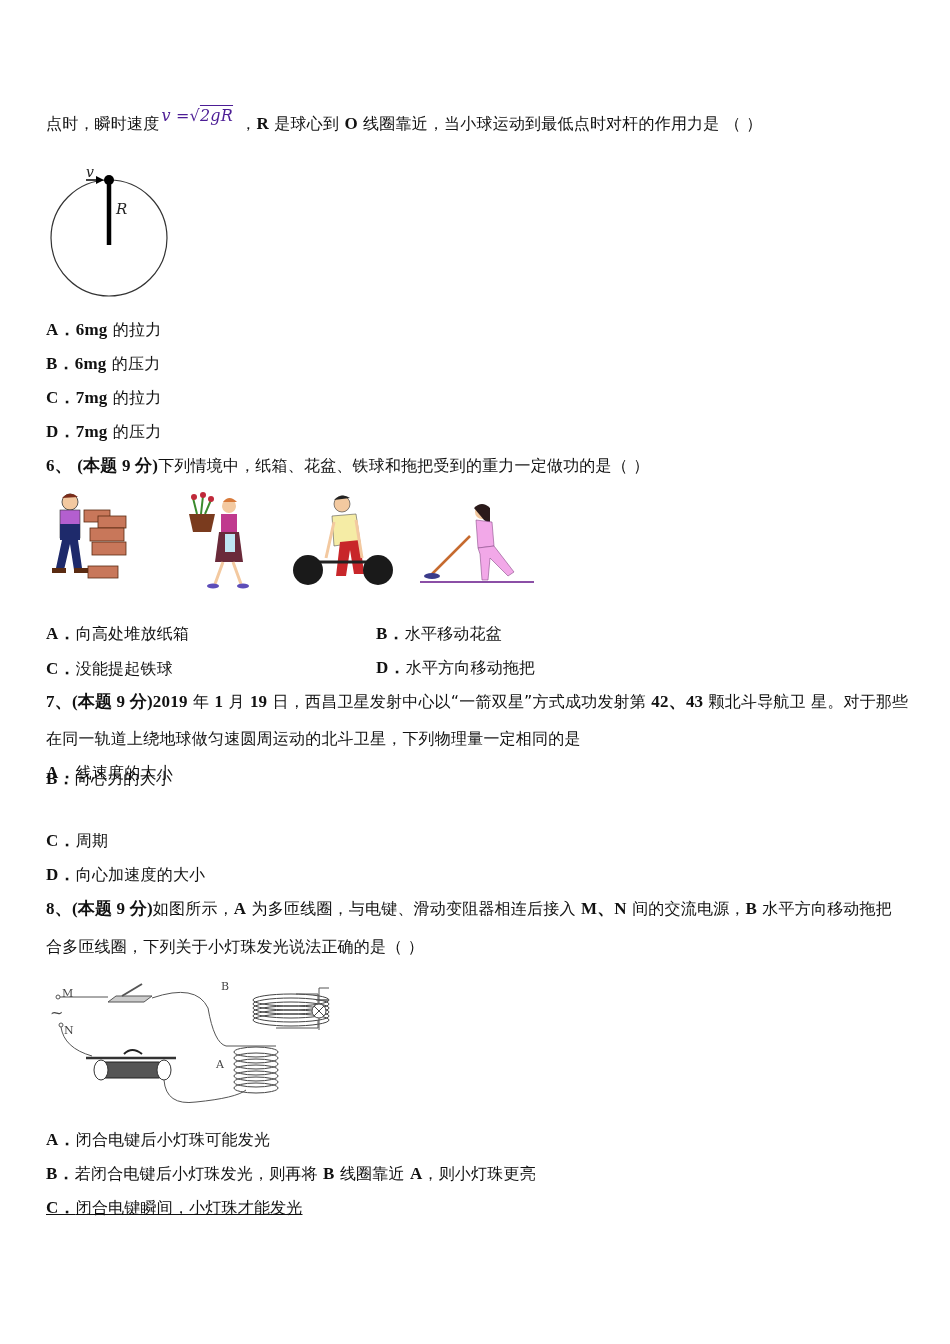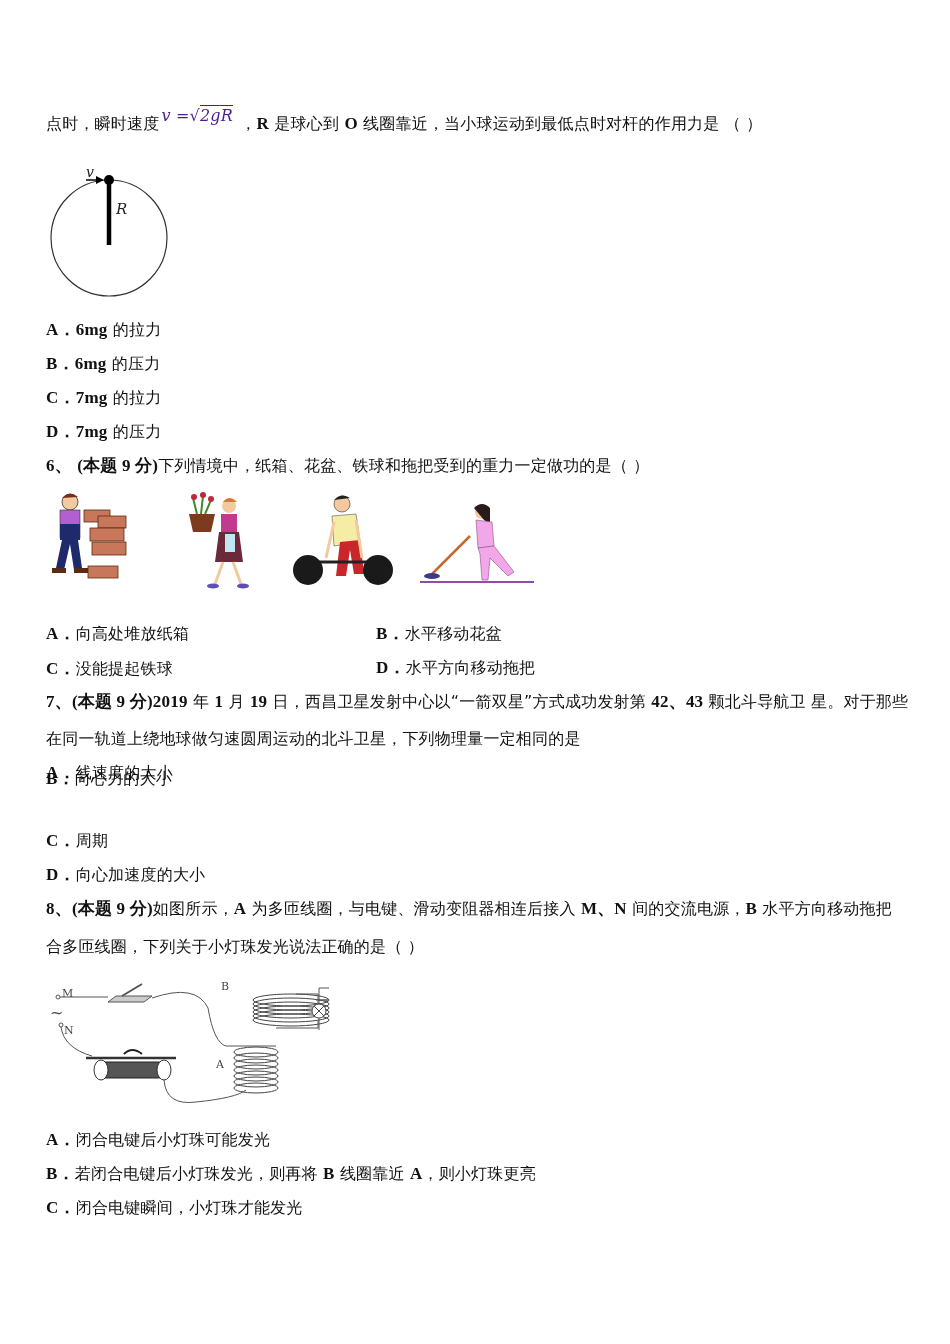--- a/index.html
+++ b/index.html
@@ -188,6 +188,6 @@
 
 <div class="line" style="top:1130px;"><span class="opt-key">A．</span><span>闭合电键后小灯珠可能发光</span></div>
 <div class="line" style="top:1164px;"><span class="opt-key">B．</span><span>若闭合电键后小灯珠发光，则再将 </span><span class="b">B</span><span> 线圈靠近 </span><span class="b">A</span><span>，则小灯珠更亮</span></div>
-<div class="line" style="top:1198px;"><span class="opt-key">C．</span><span>闭合电键瞬间，小灯珠才能发光</span></div>
+<div class="line" style="top:1198px;text-decoration:underline;"><span class="opt-key">C．</span><span>闭合电键瞬间，小灯珠才能发光</span></div>
 
 </body></html>

